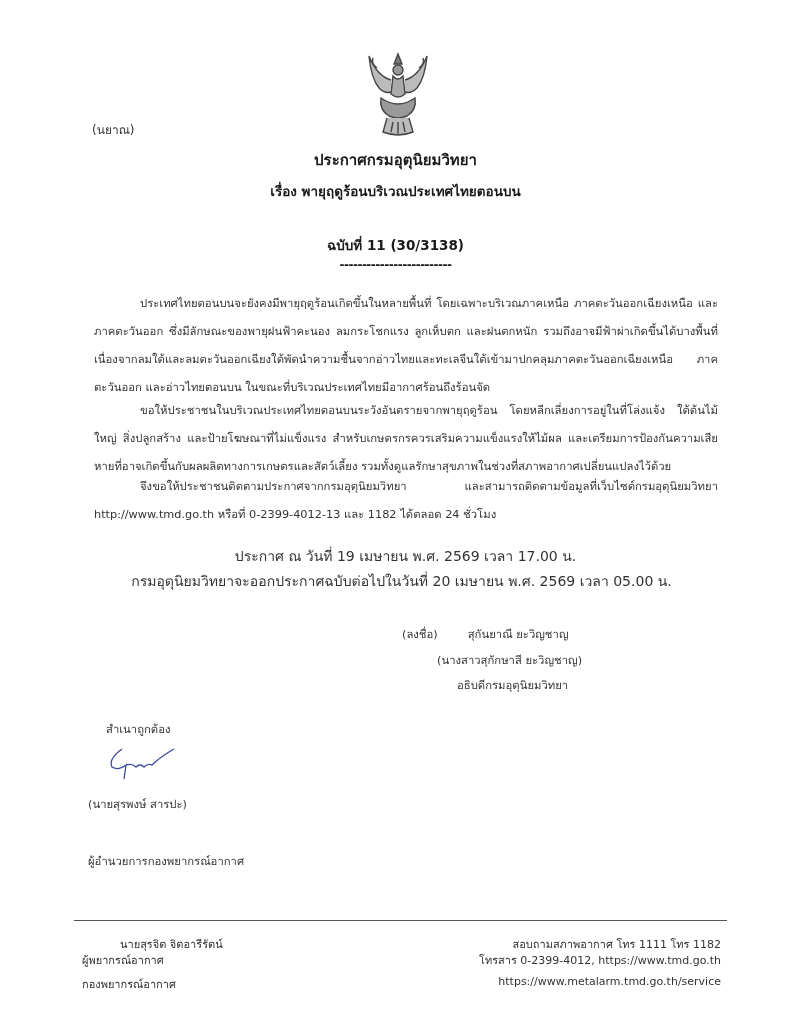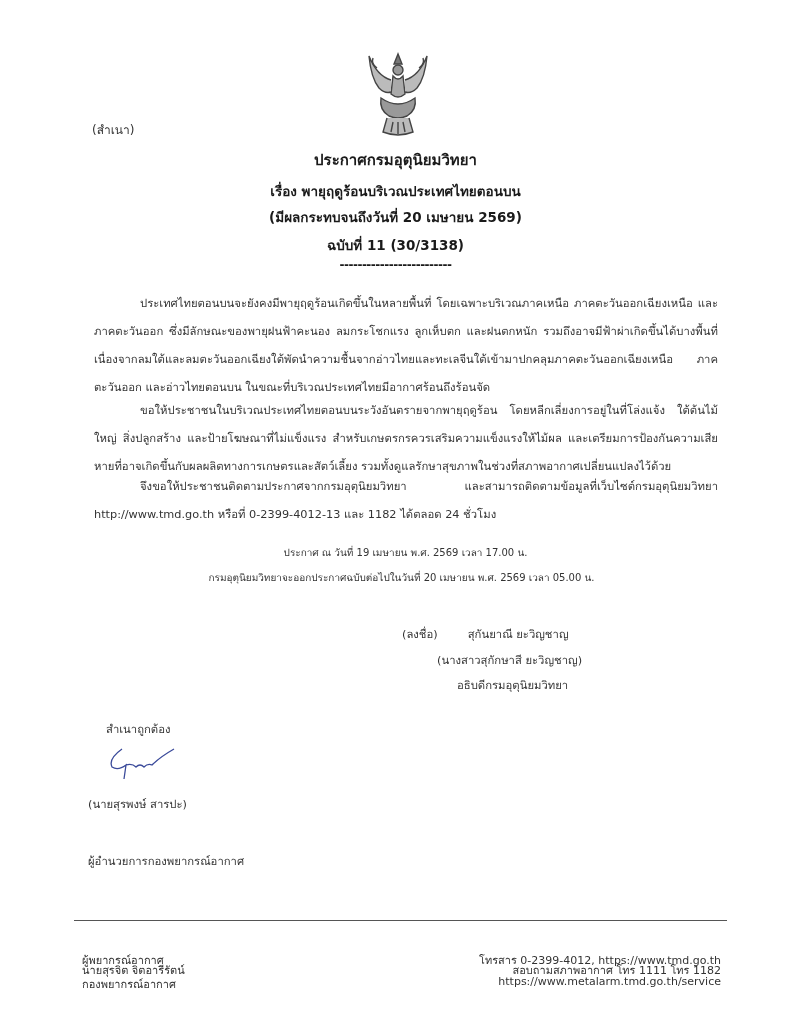--- a/index.html
+++ b/index.html
@@ -57,7 +57,7 @@
     </g>
   </svg>
 
-  <div class="copy-label">(สำเนา)</div>
+  <div class="copy-label">(นยาณ)</div>
 
   <div class="title-block t1">ประกาศกรมอุตุนิยมวิทยา</div>
   <div class="title-block t2">เรื่อง พายุฤดูร้อนบริเวณประเทศไทยตอนบน</div>

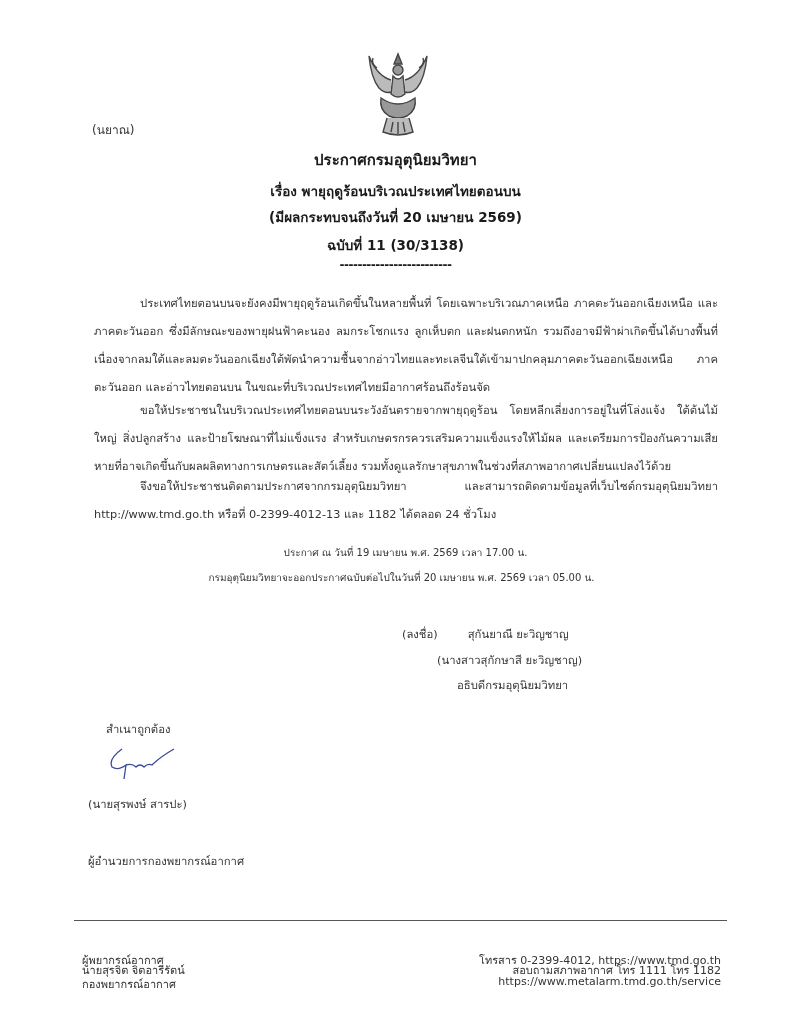--- a/index.html
+++ b/index.html
@@ -61,7 +61,6 @@
 
   <div class="title-block t1">ประกาศกรมอุตุนิยมวิทยา</div>
   <div class="title-block t2">เรื่อง พายุฤดูร้อนบริเวณประเทศไทยตอนบน</div>
-  <div class="title-block t3">(มีผลกระทบจนถึงวันที่ 20 เมษายน 2569)</div>
   <div class="title-block t4">ฉบับที่ 11 (30/3138)</div>
   <div class="title-block t5">-------------------------</div>
 

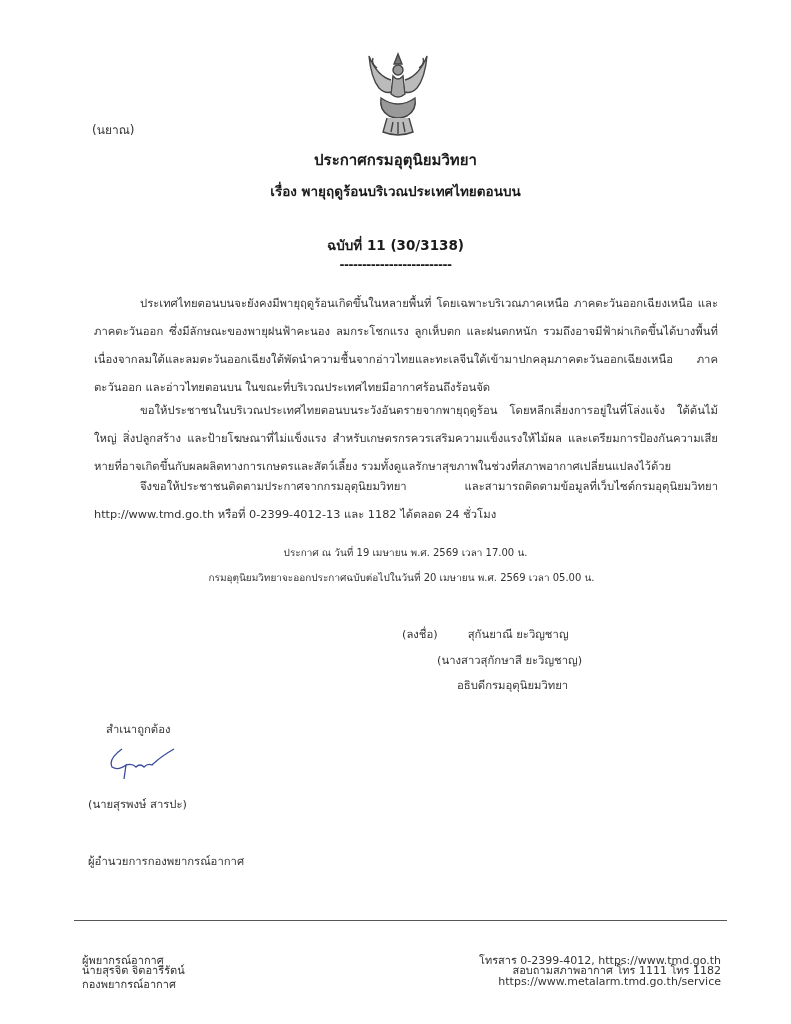--- a/index.html
+++ b/index.html
@@ -20,7 +20,7 @@
   .p1 { top:290px; }
   .p2 { top:397px; }
   .p3 { top:473px; }
-  .center-line { position:absolute; left:0; width:791px; text-align:center; font-size:10px; color:#333; }
+  .center-line { position:absolute; left:0; width:791px; text-align:center; font-size:14px; color:#333; }
   .c1 { top:545px; padding-left:20px; box-sizing:border-box; }
   .c2 { top:570px; padding-left:12px; box-sizing:border-box; }
   .sign { position:absolute; font-size:11.3px; color:#333; }

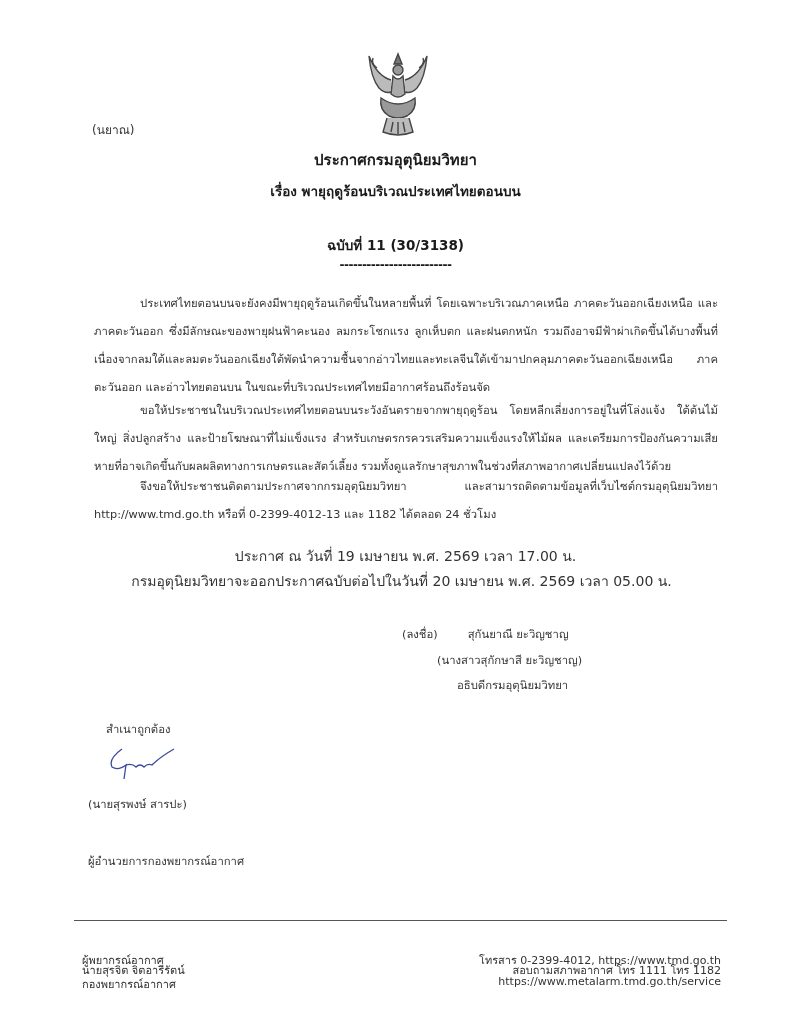--- a/index.html
+++ b/index.html
@@ -35,7 +35,7 @@
   .footer-rule { position:absolute; left:74px; top:920px; width:653px; height:1px; background:#555; }
   .fl { position:absolute; left:82px; font-size:11px; color:#333; }
   .fr { position:absolute; right:70px; font-size:11px; color:#333; text-align:right; }
-  .f1 { top:961px; } .f2 { top:951px; } .f3 { top:975px; }
+  .f1 { top:935px;margin-left:38px; } .f2 { top:951px; } .f3 { top:975px; }
 </style>
 </head>
 <body>

